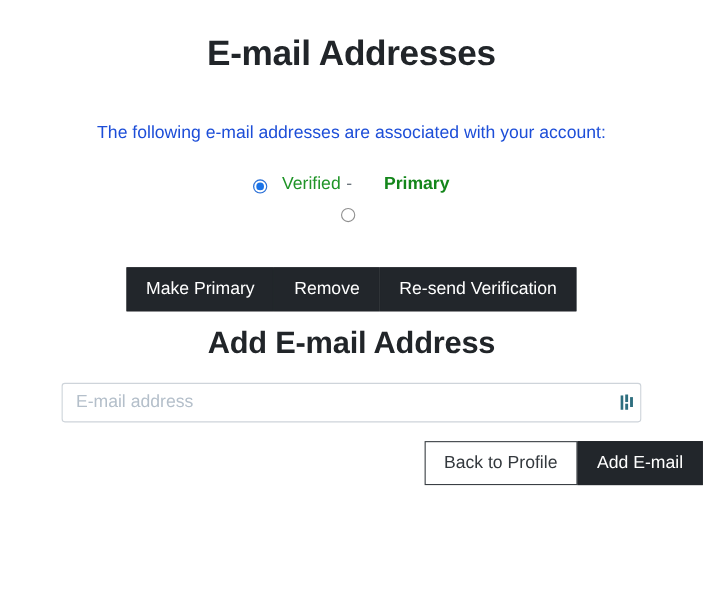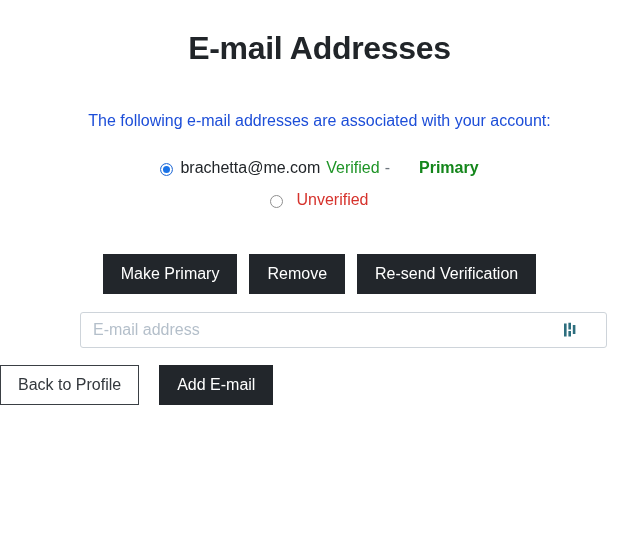--- a/index.html
+++ b/index.html
@@ -191,7 +191,6 @@
 
     <li class="email-row">
       <span class="radio checked"></span>
-      <span class="email-addr">brachetta@me.com</span>
       <span class="status status-verified">Verified</span>
       <span class="sep">-</span>
       <span class="primary-tag">Primary</span>

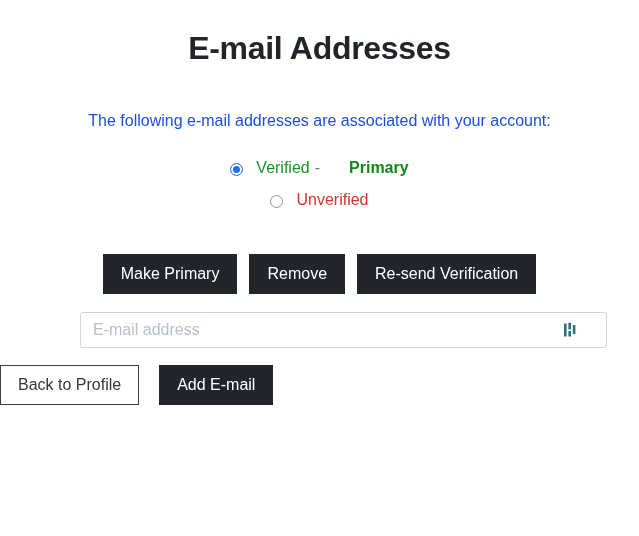--- a/index.html
+++ b/index.html
@@ -198,7 +198,6 @@
 
     <li class="email-row">
       <span class="radio unchecked"></span>
-      <span class="status status-unverified">Unverified</span>
     </li>
 
   </ul>

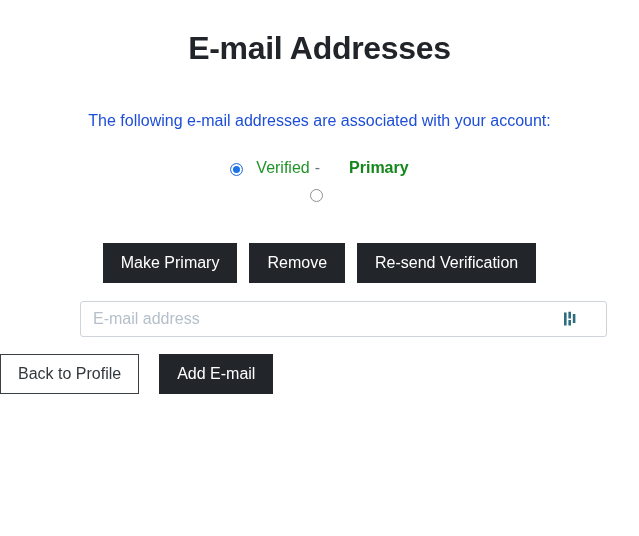--- a/index.html
+++ b/index.html
@@ -111,7 +111,7 @@
   .btn-group {
     display: flex;
     justify-content: center;
-    gap: 12px;
+    gap: 0;
     padding-top: 38px;
   }
   .btn {

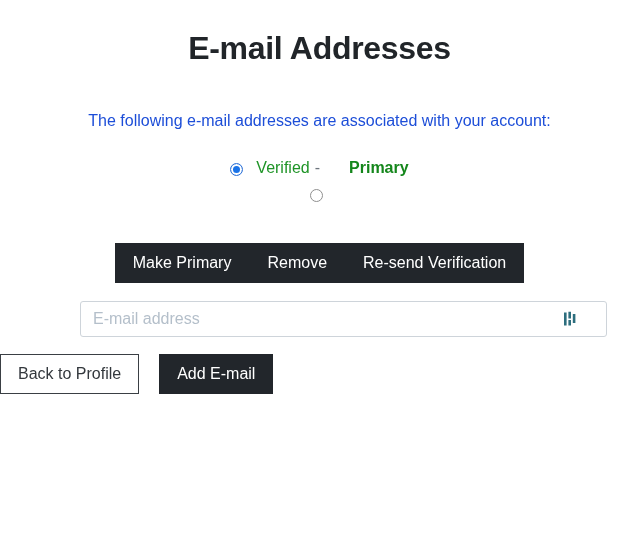--- a/index.html
+++ b/index.html
@@ -208,6 +208,7 @@
     <button class="btn btn-dark">Re-send Verification</button>
   </div>
 
+  <h2 class="section-title">Add E-mail Address</h2>
 
   <div class="field-wrap">
     <input class="email-input" type="text" placeholder="E-mail address" style="">

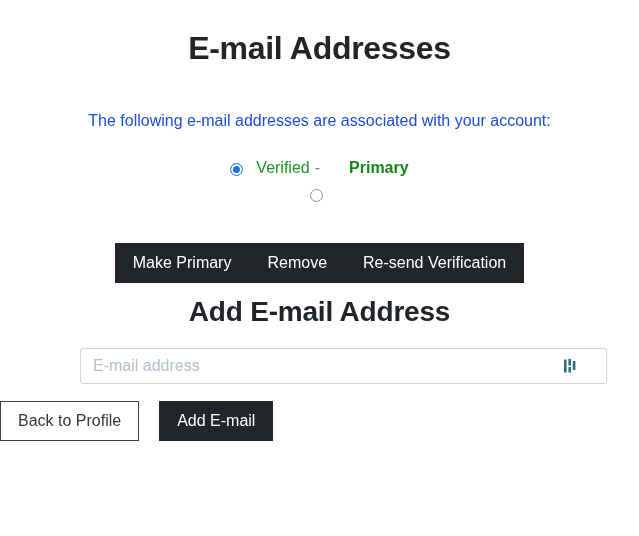--- a/index.html
+++ b/index.html
@@ -154,7 +154,6 @@
     border: 1px solid #ced4da;
     border-radius: 3px;
     outline: none;
-    margin-left: 24px;
   }
   .email-input::placeholder {
     color: #b4bfca;

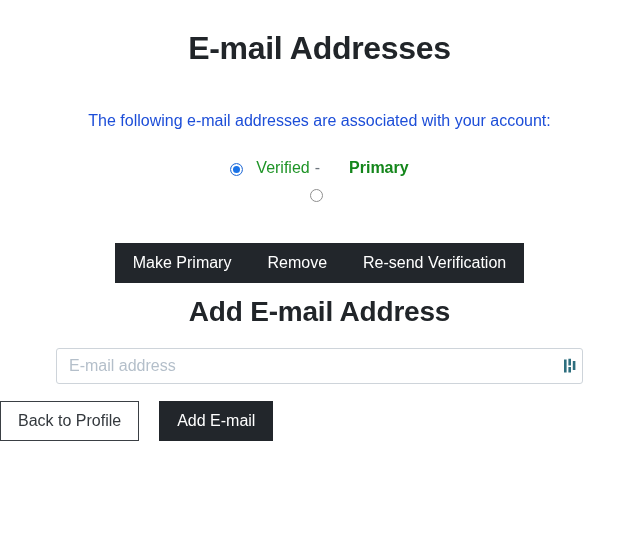--- a/index.html
+++ b/index.html
@@ -172,9 +172,10 @@
 
   .form-actions {
     display: flex;
-    justify-content: flex-start;
-    gap: 20px;
+    justify-content: flex-end;
+    gap: 0;
     padding-top: 17px;
+    margin-left: 32px;
   }
 </style>
 </head>

